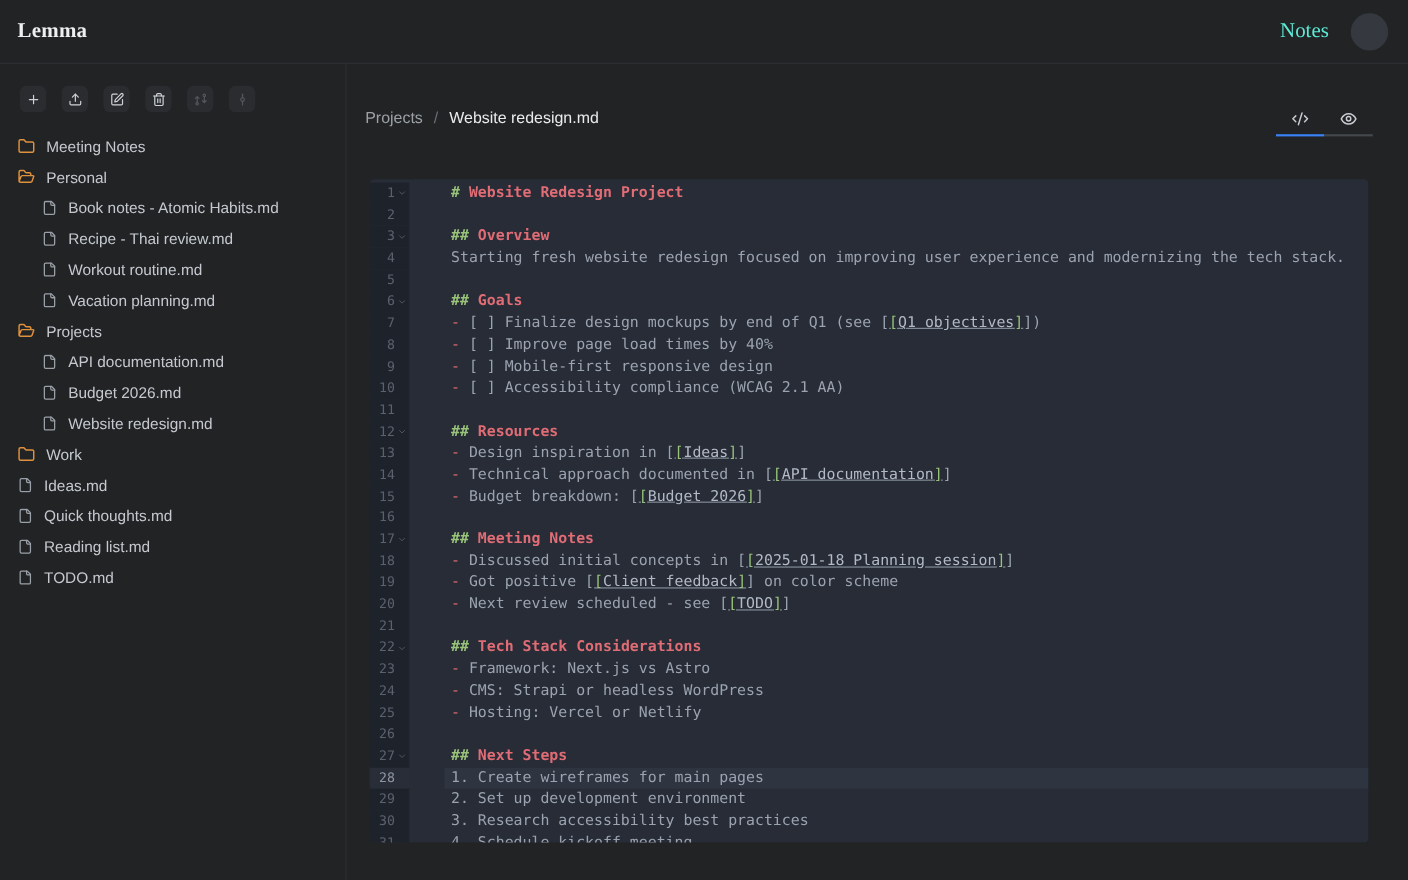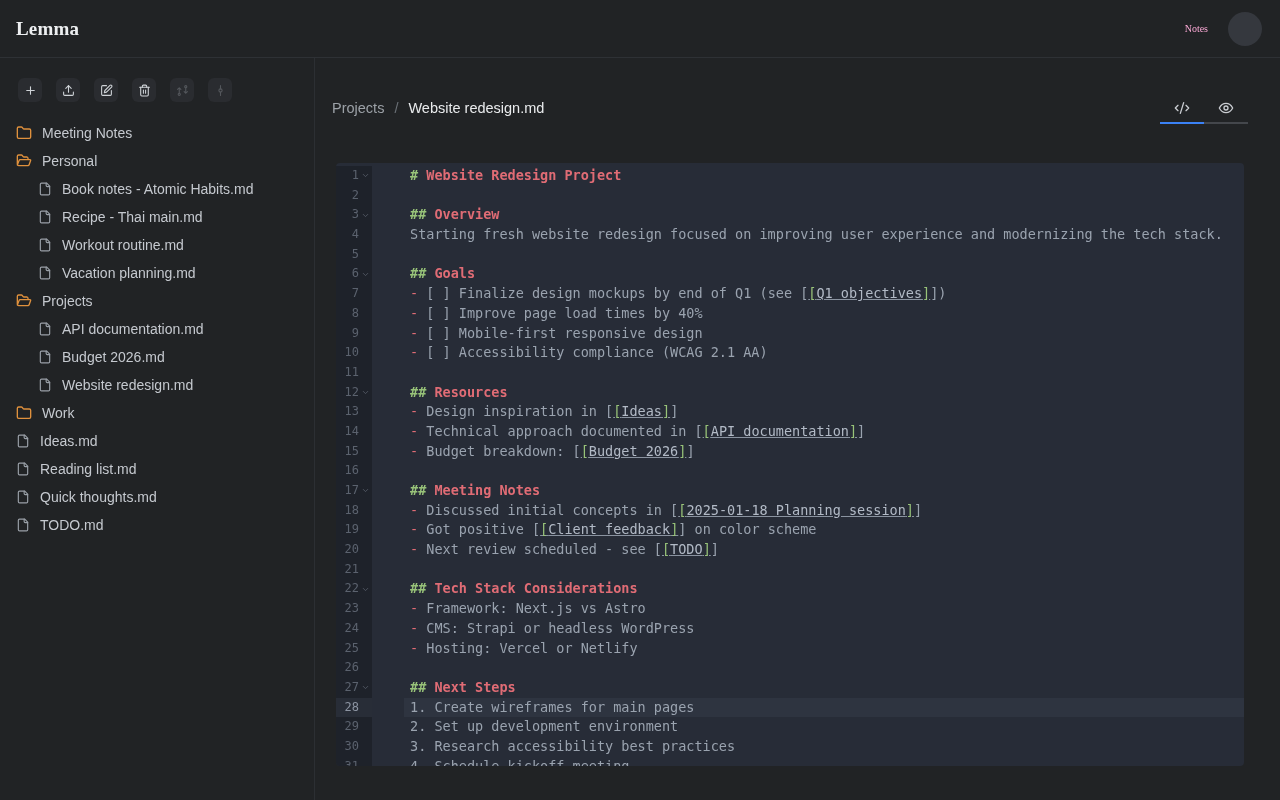--- a/index.html
+++ b/index.html
@@ -14,7 +14,7 @@
   .app-title { font-size:19px; font-weight:bold; color:#edeff1; letter-spacing:.2px; }
   .header-right { display:flex; align-items:center; gap:20px; }
   .notes-btn { display:flex; align-items:center; gap:9px; background:none; border:none; cursor:pointer;
-               color:#f9a8d4; font-size:10px; font-family:inherit; }
+               color:#5eead4; font-size:19px; font-family:inherit; }
   .notes-btn .ic { color:#cfd2d5; }
   .avatar { width:34px; height:34px; border-radius:50%; background:#35383e; border:none; cursor:pointer;
             display:flex; align-items:center; justify-content:center; color:#e8eaec; }

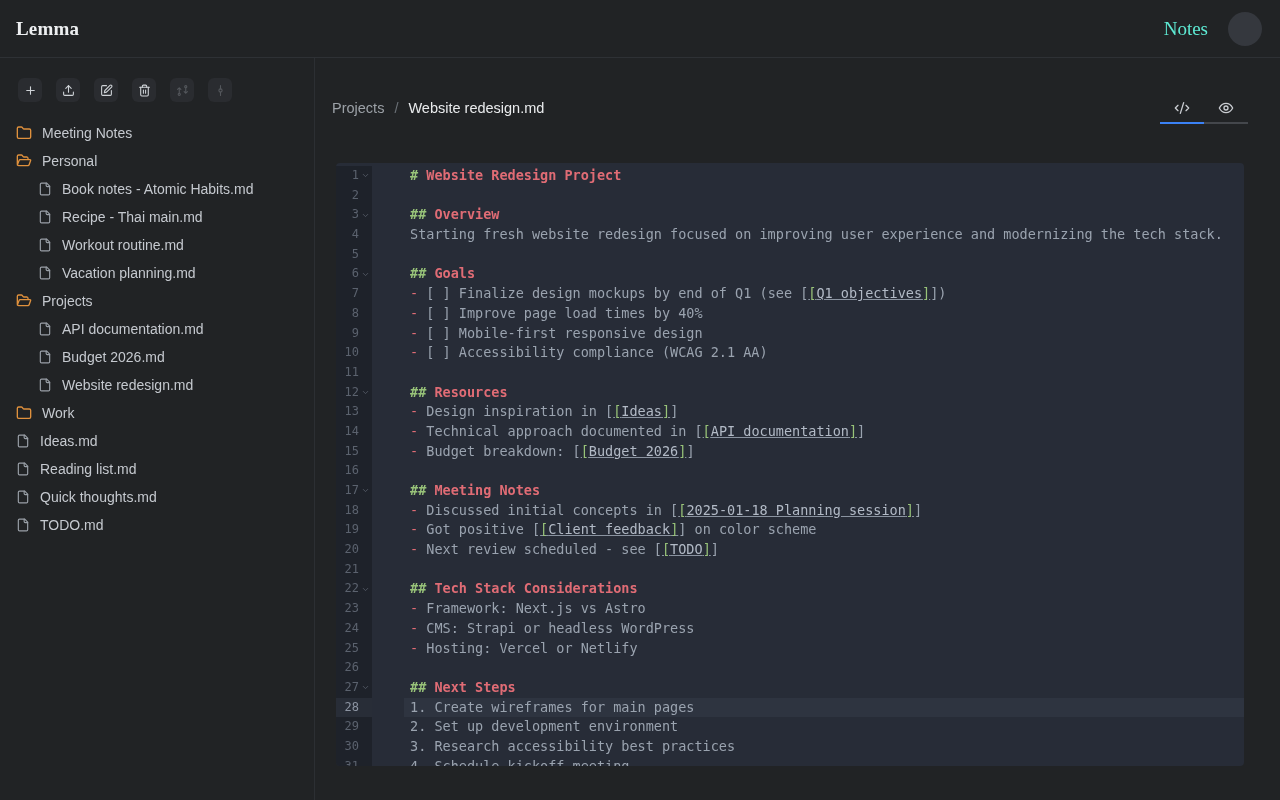--- a/index.html
+++ b/index.html
@@ -179,7 +179,7 @@
                 <path d="M14 2v4a2 2 0 0 0 2 2h4"></path>
               </svg>
             </span>
-            <span class="tlabel">Recipe - Thai main.md</span>
+            <span class="tlabel">Recipe - Thai review.md</span>
           </div>
           <div class="trow lvl1">
             <span class="ic file" style="width:14px;height:14px">

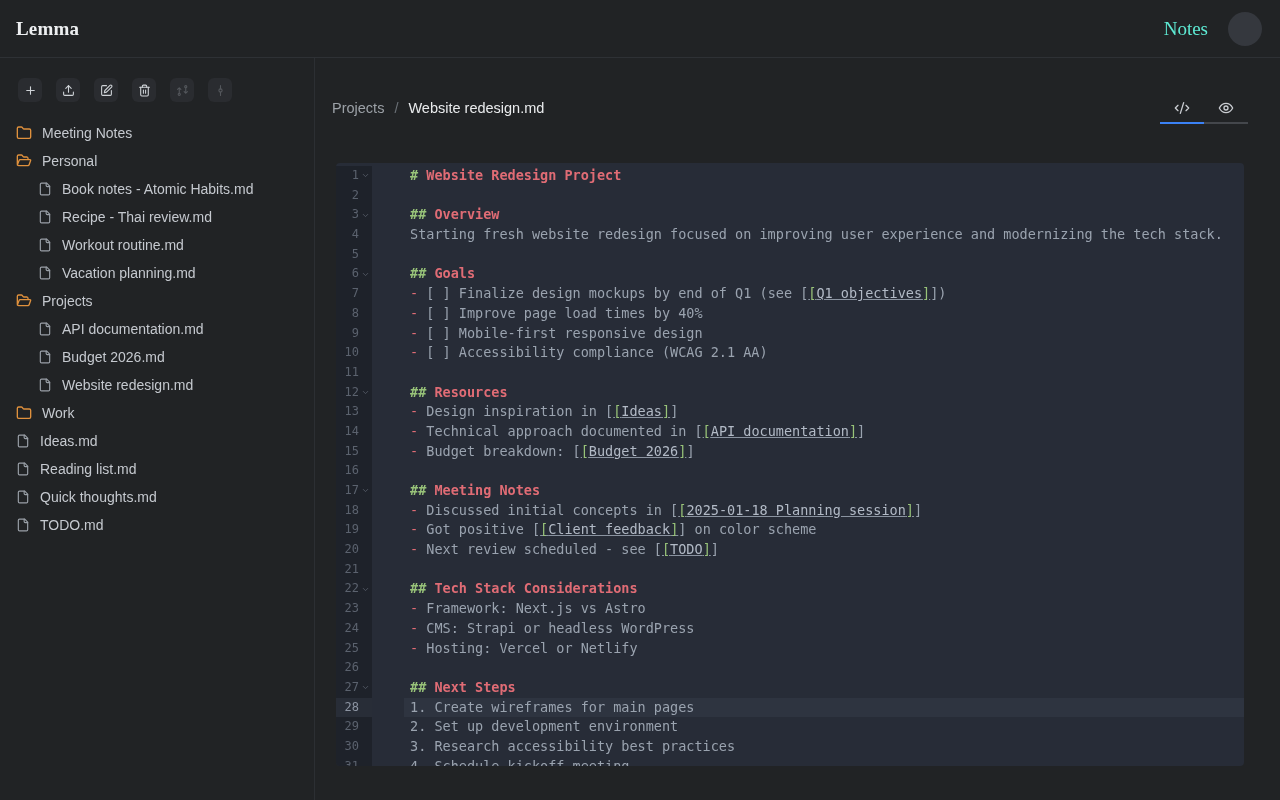--- a/index.html
+++ b/index.html
@@ -258,16 +258,16 @@
                 <path d="M14 2v4a2 2 0 0 0 2 2h4"></path>
               </svg>
             </span>
+            <span class="tlabel">Quick thoughts.md</span>
+          </div>
+          <div class="trow">
+            <span class="ic file" style="width:14px;height:14px">
+              <svg viewBox="0 0 24 24" fill="none" stroke="currentColor" stroke-width="2" stroke-linecap="round" stroke-linejoin="round">
+                <path d="M15 2H6a2 2 0 0 0-2 2v16a2 2 0 0 0 2 2h12a2 2 0 0 0 2-2V7Z"></path>
+                <path d="M14 2v4a2 2 0 0 0 2 2h4"></path>
+              </svg>
+            </span>
             <span class="tlabel">Reading list.md</span>
-          </div>
-          <div class="trow">
-            <span class="ic file" style="width:14px;height:14px">
-              <svg viewBox="0 0 24 24" fill="none" stroke="currentColor" stroke-width="2" stroke-linecap="round" stroke-linejoin="round">
-                <path d="M15 2H6a2 2 0 0 0-2 2v16a2 2 0 0 0 2 2h12a2 2 0 0 0 2-2V7Z"></path>
-                <path d="M14 2v4a2 2 0 0 0 2 2h4"></path>
-              </svg>
-            </span>
-            <span class="tlabel">Quick thoughts.md</span>
           </div>
           <div class="trow">
             <span class="ic file" style="width:14px;height:14px">

